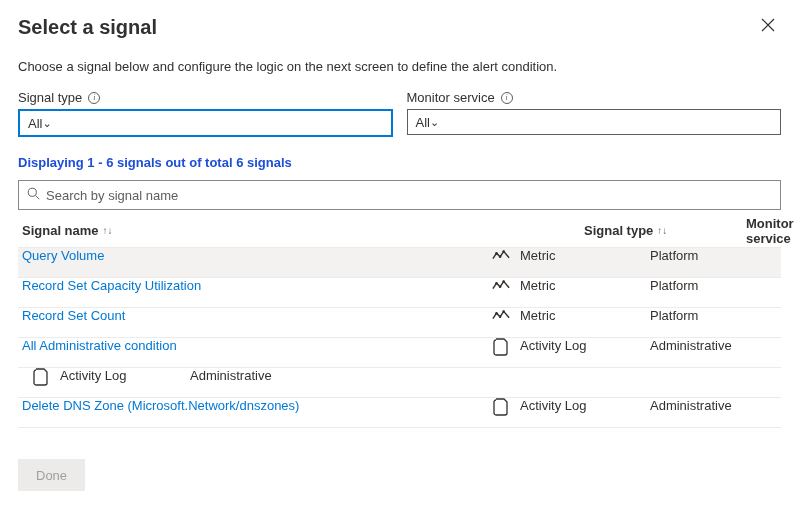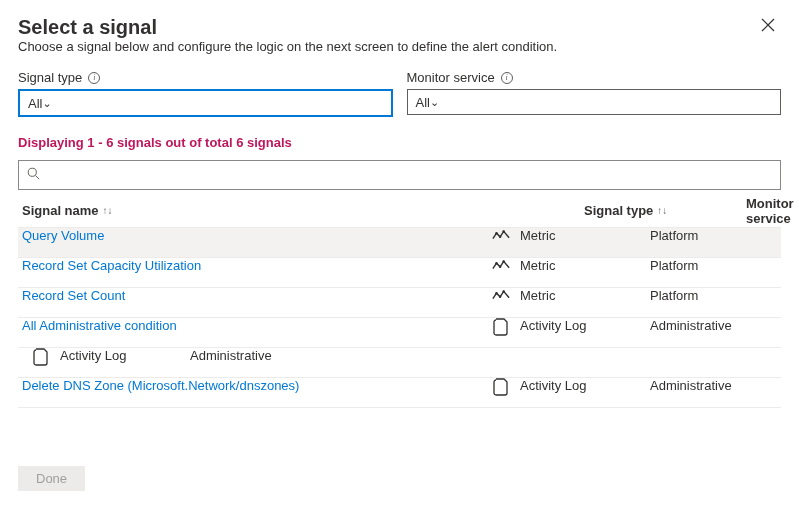--- a/index.html
+++ b/index.html
@@ -17,6 +17,7 @@
       display: flex;
       justify-content: space-between;
       align-items: flex-start;
+      margin-bottom: 20px;
     }
     .title {
       font-size: 20px;

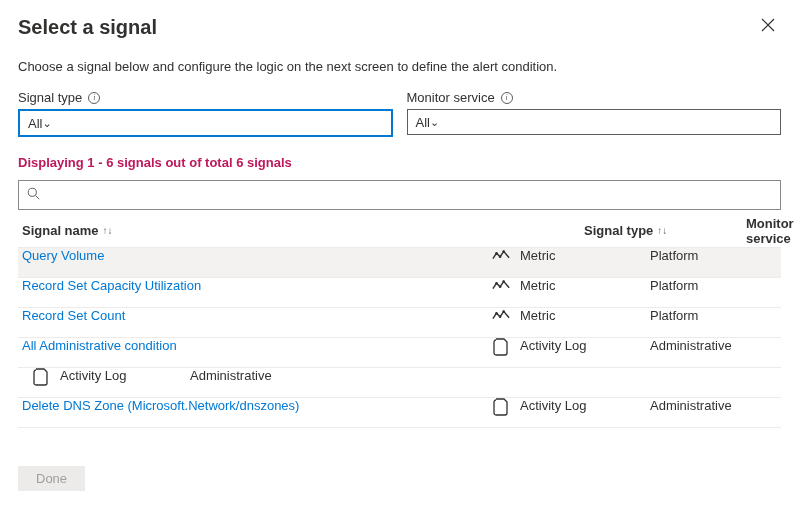--- a/index.html
+++ b/index.html
@@ -86,7 +86,7 @@
     .count-text {
       font-size: 13px;
       font-weight: 600;
-      color: #be185d;
+      color: #1d4ed8;
       margin-bottom: 10px;
     }
     .search-box {

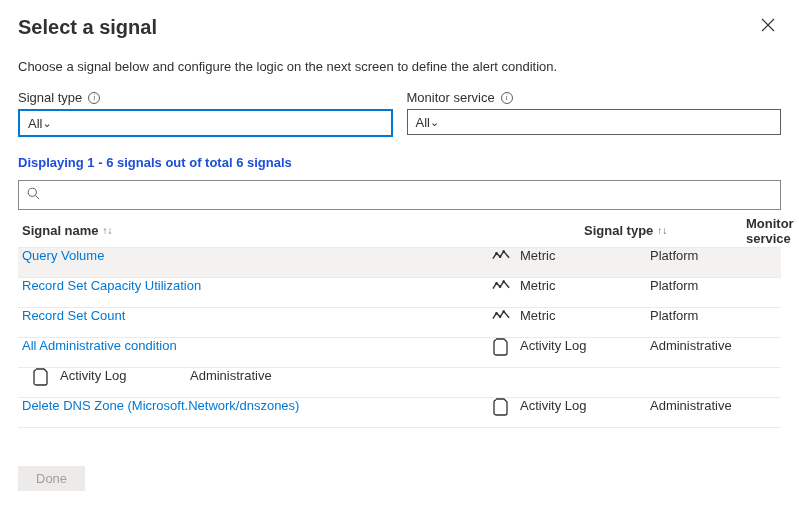--- a/index.html
+++ b/index.html
@@ -212,6 +212,7 @@
         <line x1="10.5" y1="10.5" x2="15" y2="15" stroke="#605e5c" stroke-width="1.2"></line>
       </svg>
   </span>
+  <input class="search-input" placeholder="Search by signal name" style="">
 </div>
 
 <div class="table">

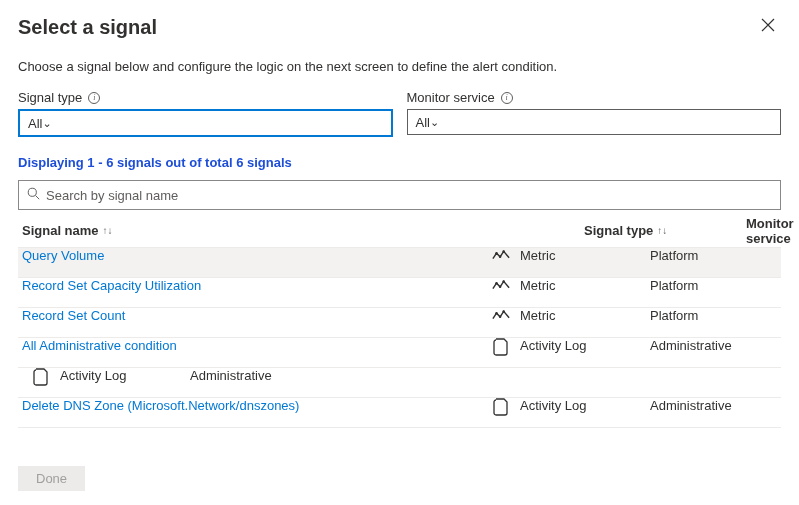--- a/index.html
+++ b/index.html
@@ -160,7 +160,7 @@
       background: #edebe9;
       color: #a19f9d;
       border: none;
-      height: 25px;
+      height: 32px;
       padding: 0 18px;
       font-size: 13px;
       cursor: not-allowed;

